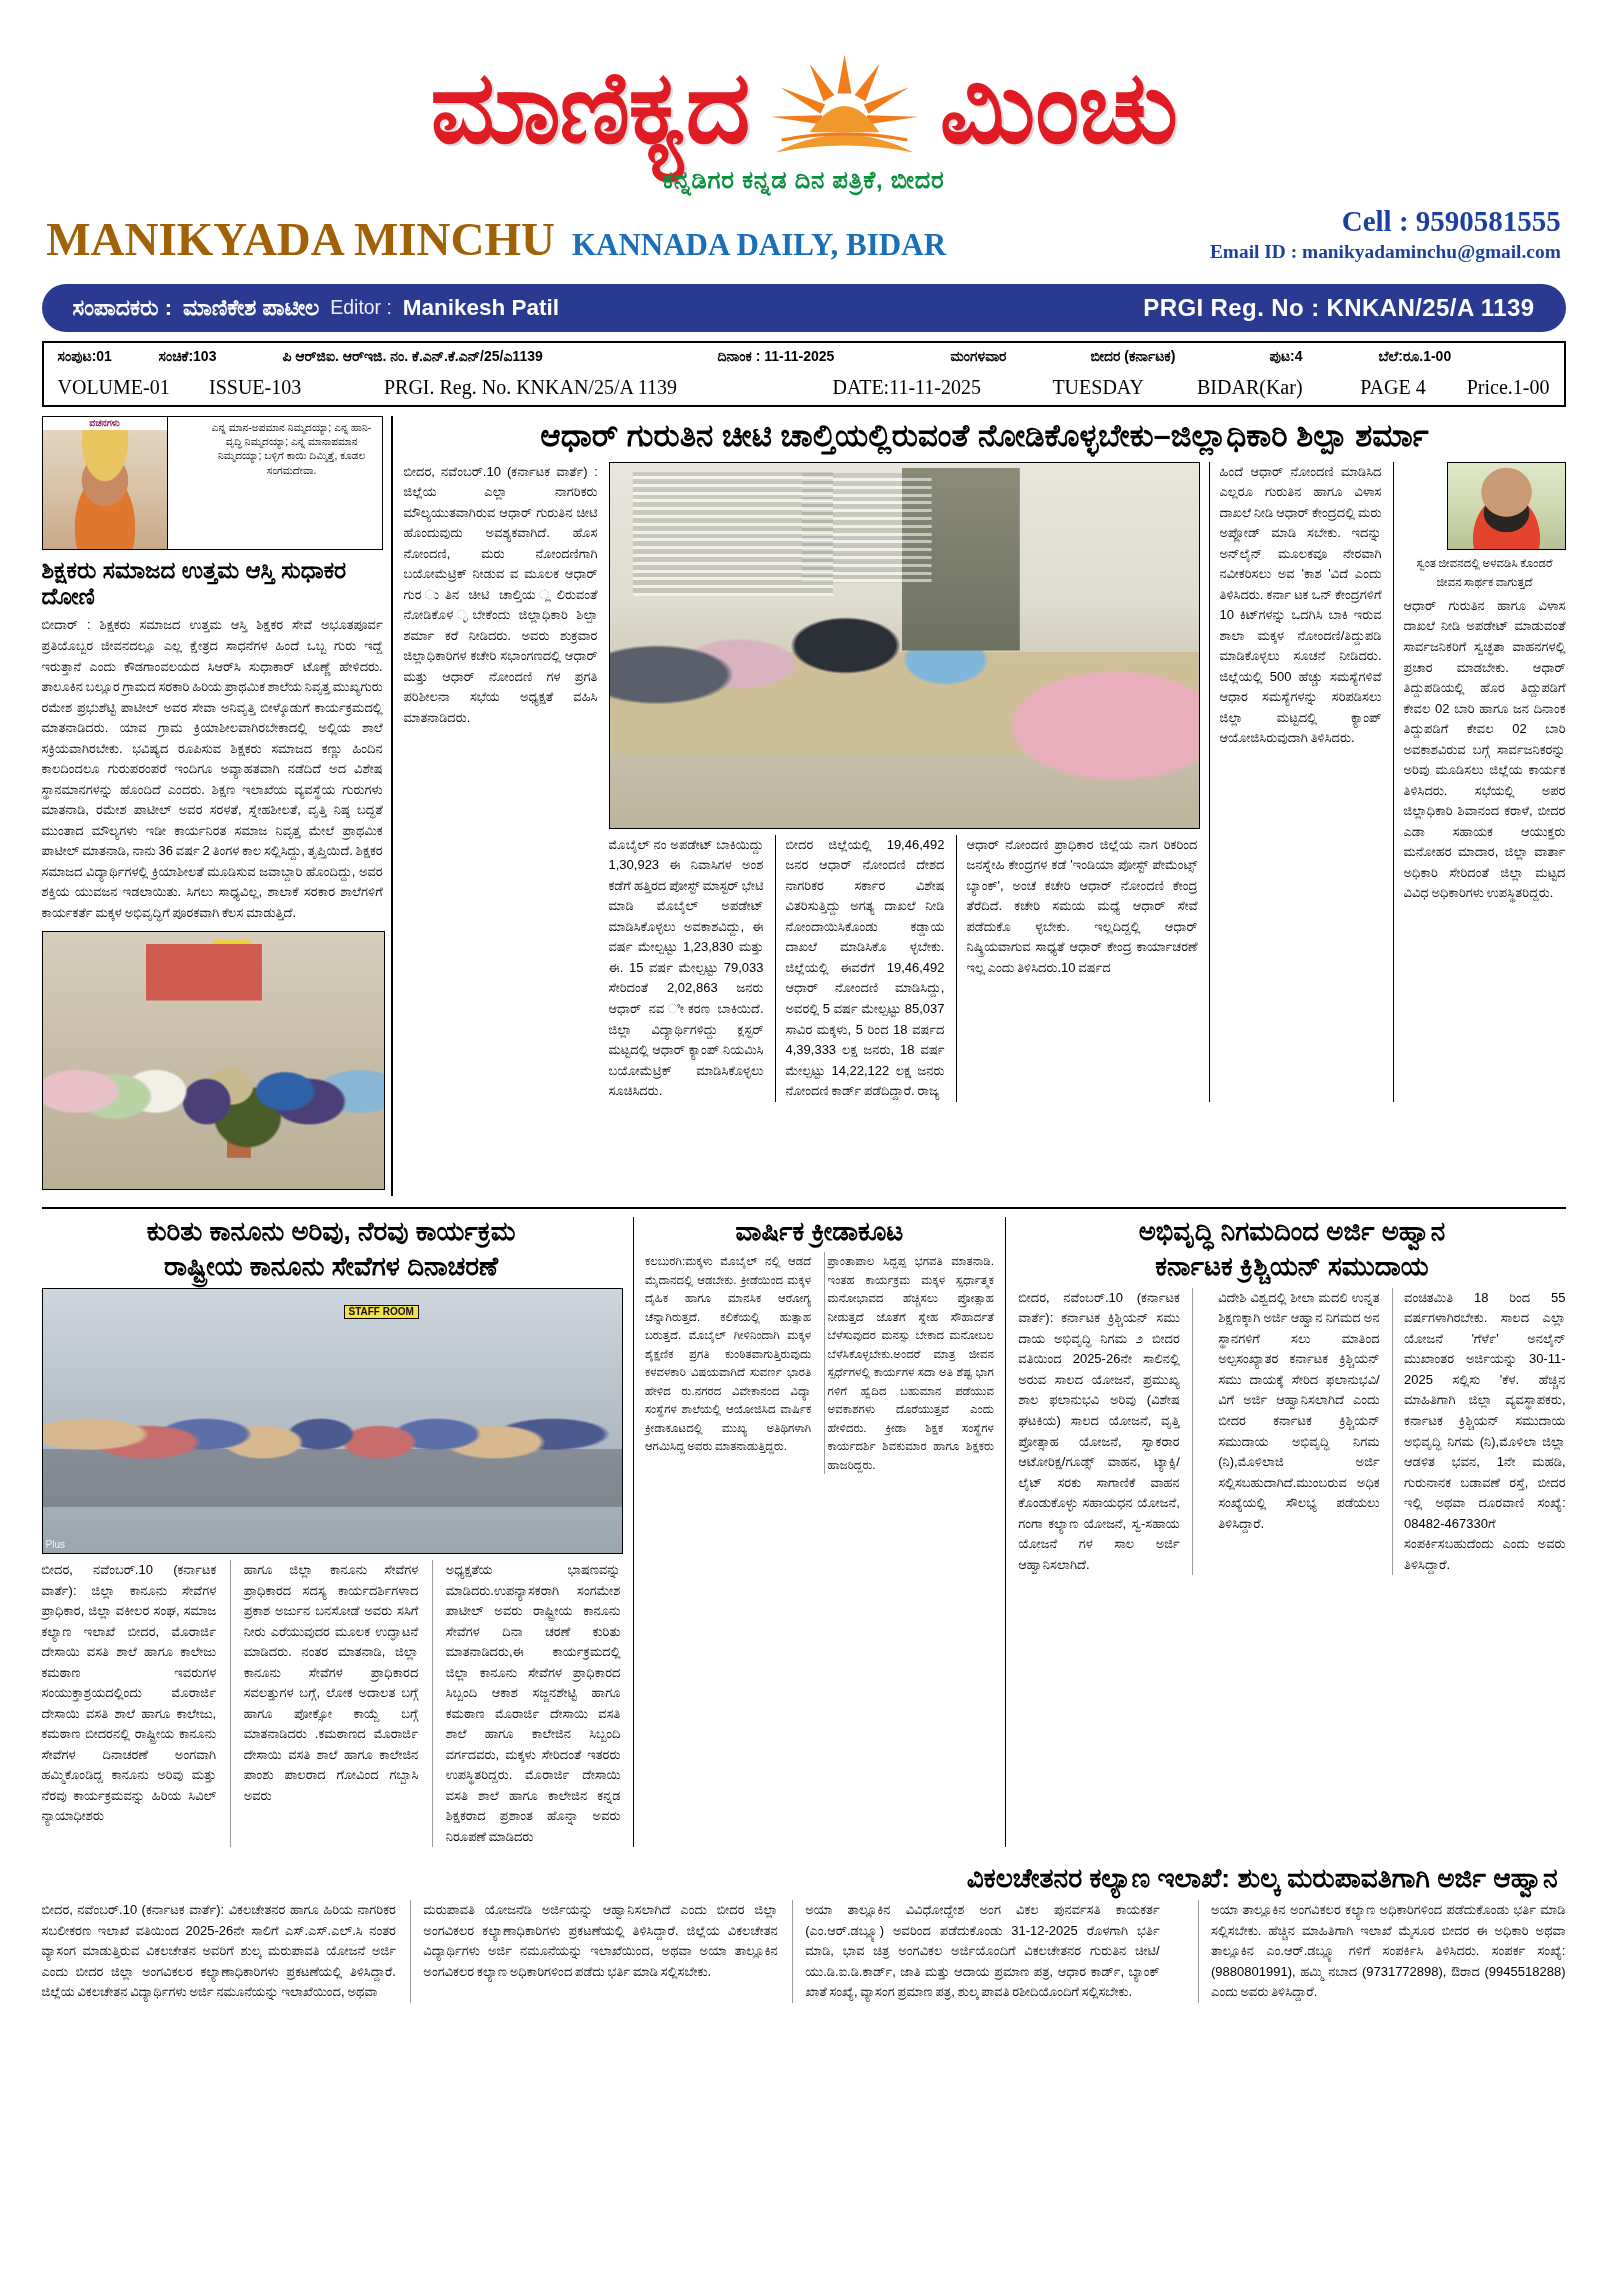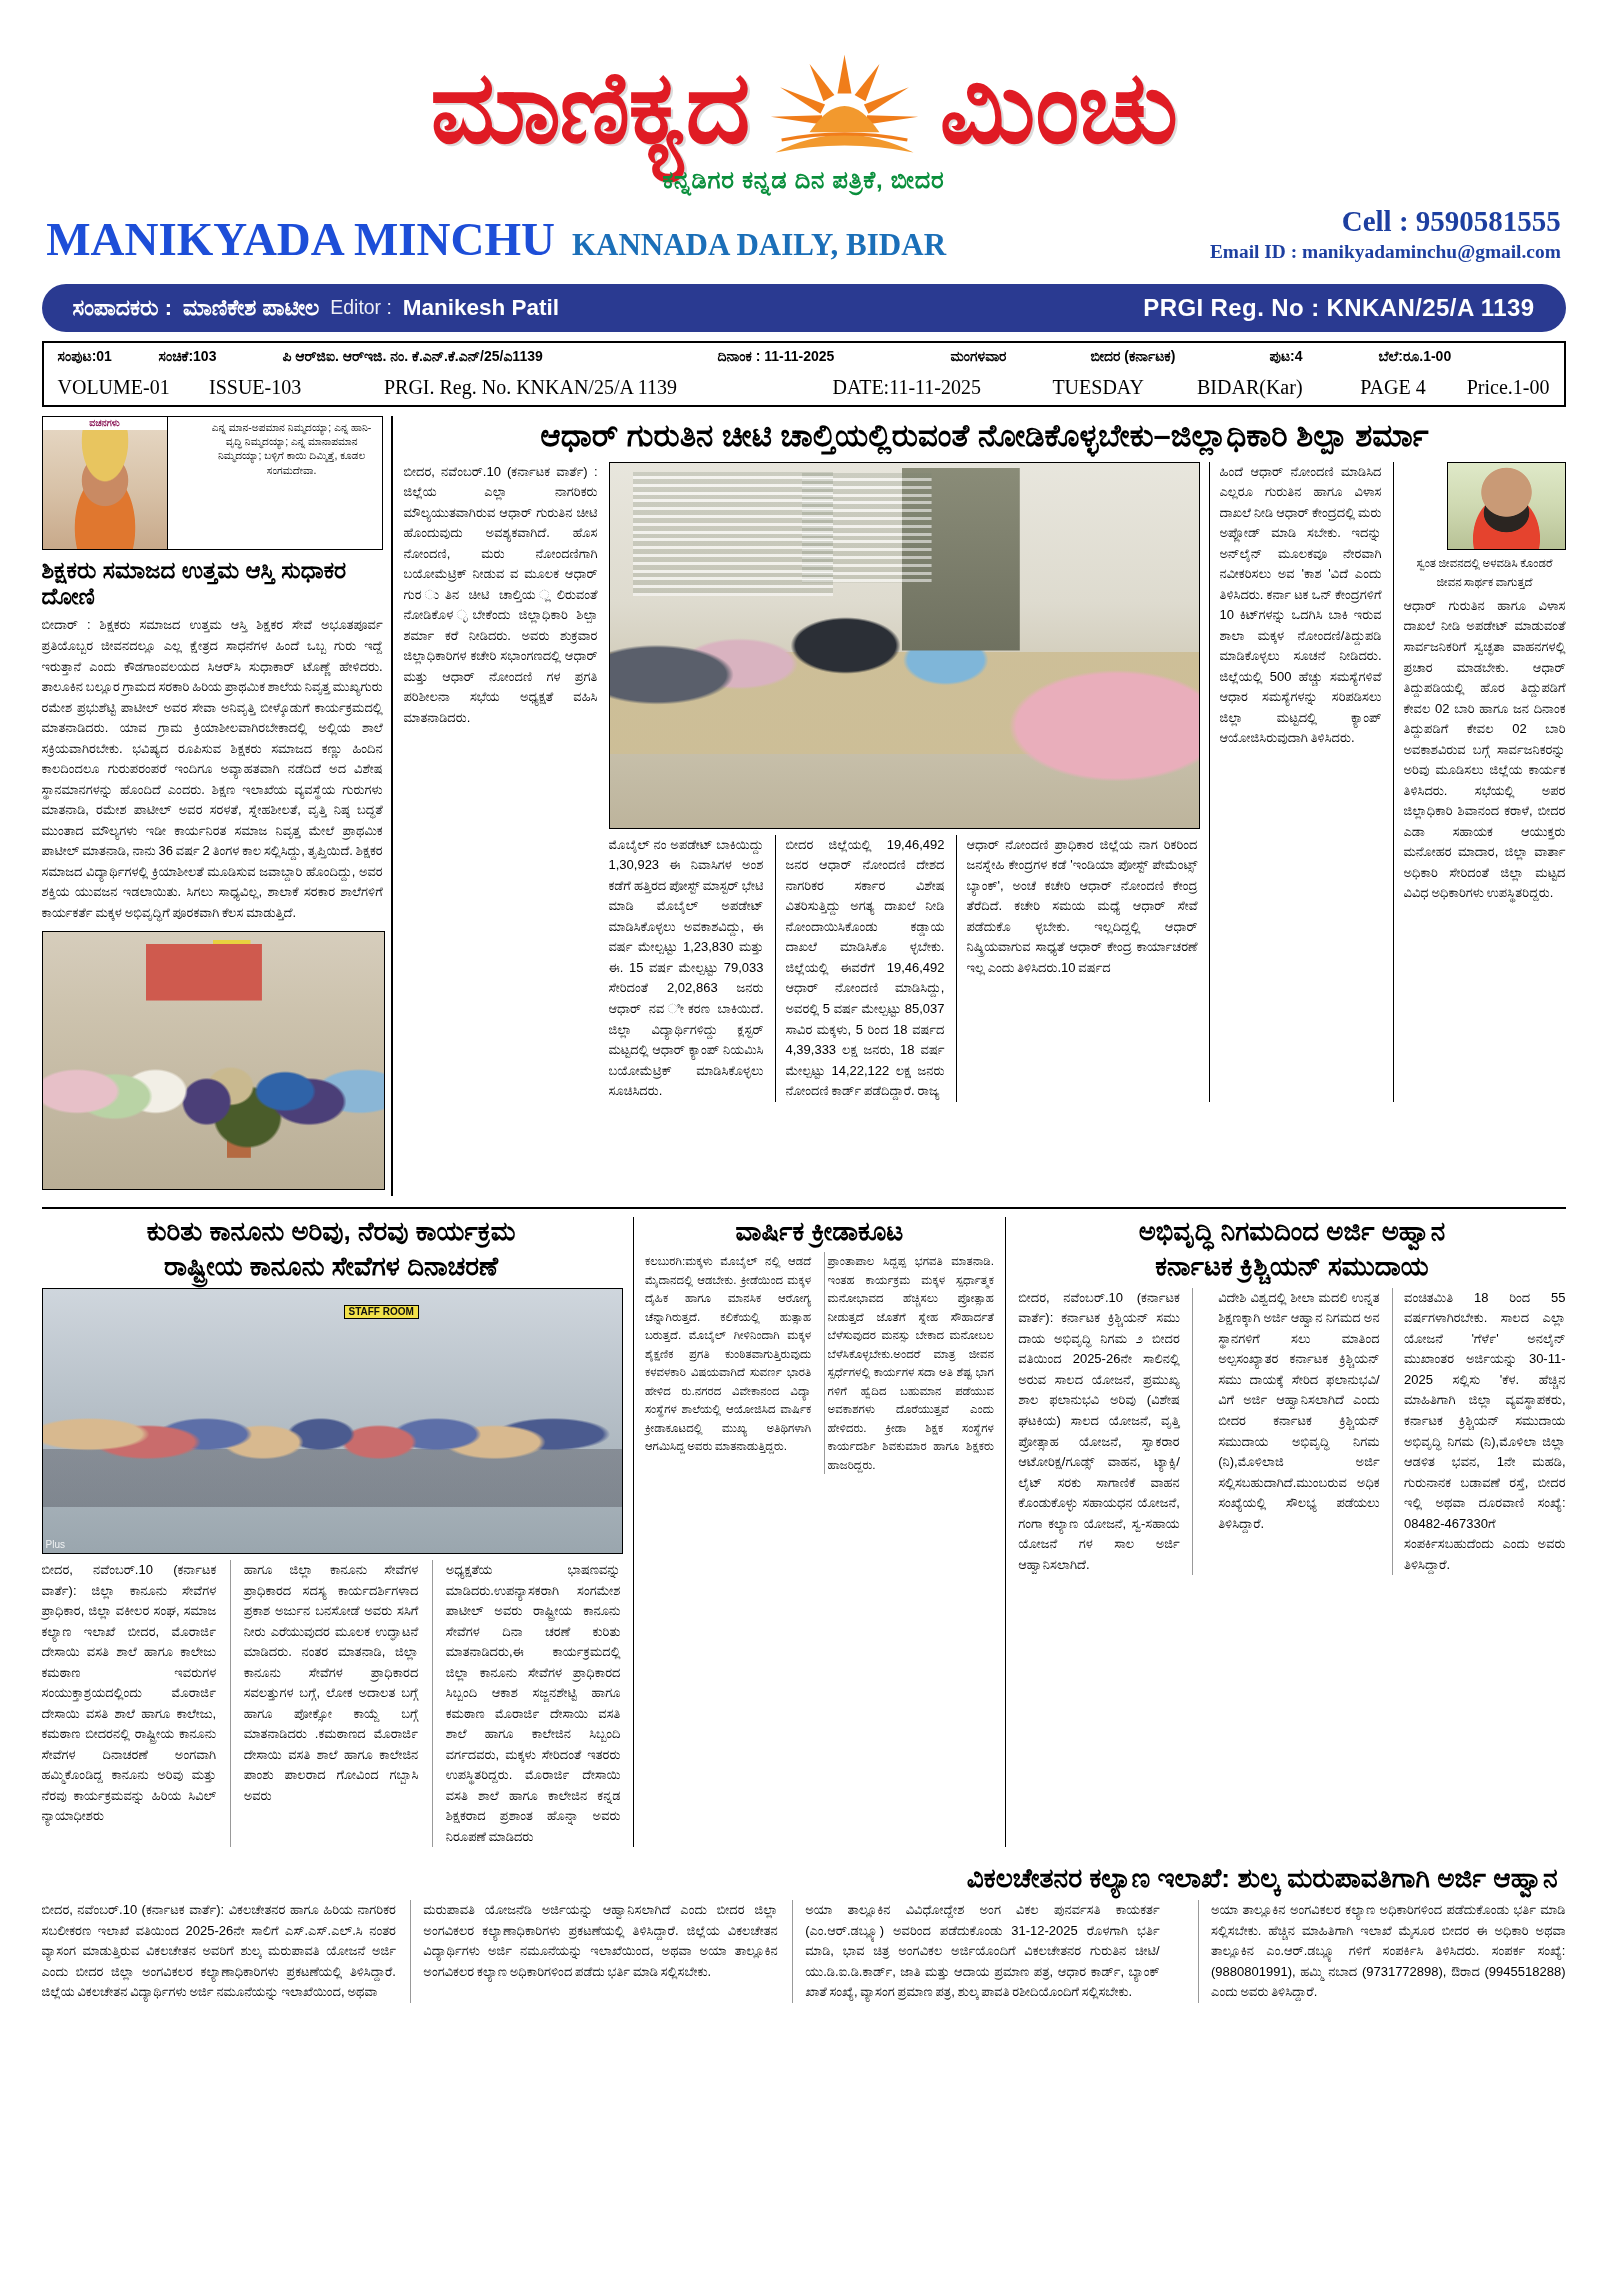--- a/index.html
+++ b/index.html
@@ -30,7 +30,7 @@
   .mast-en-wrap { display:flex; align-items:baseline; gap:17px; }
   .mast-en-big {
     font-family:"Liberation Serif", serif; font-weight:bold;
-    font-size:47px; color:#1d4ed8; letter-spacing:0px; line-height:1;
+    font-size:47px; color:#a16207; letter-spacing:0px; line-height:1;
   }
   .mast-en-small {
     font-family:"Liberation Serif", serif; font-weight:bold;

